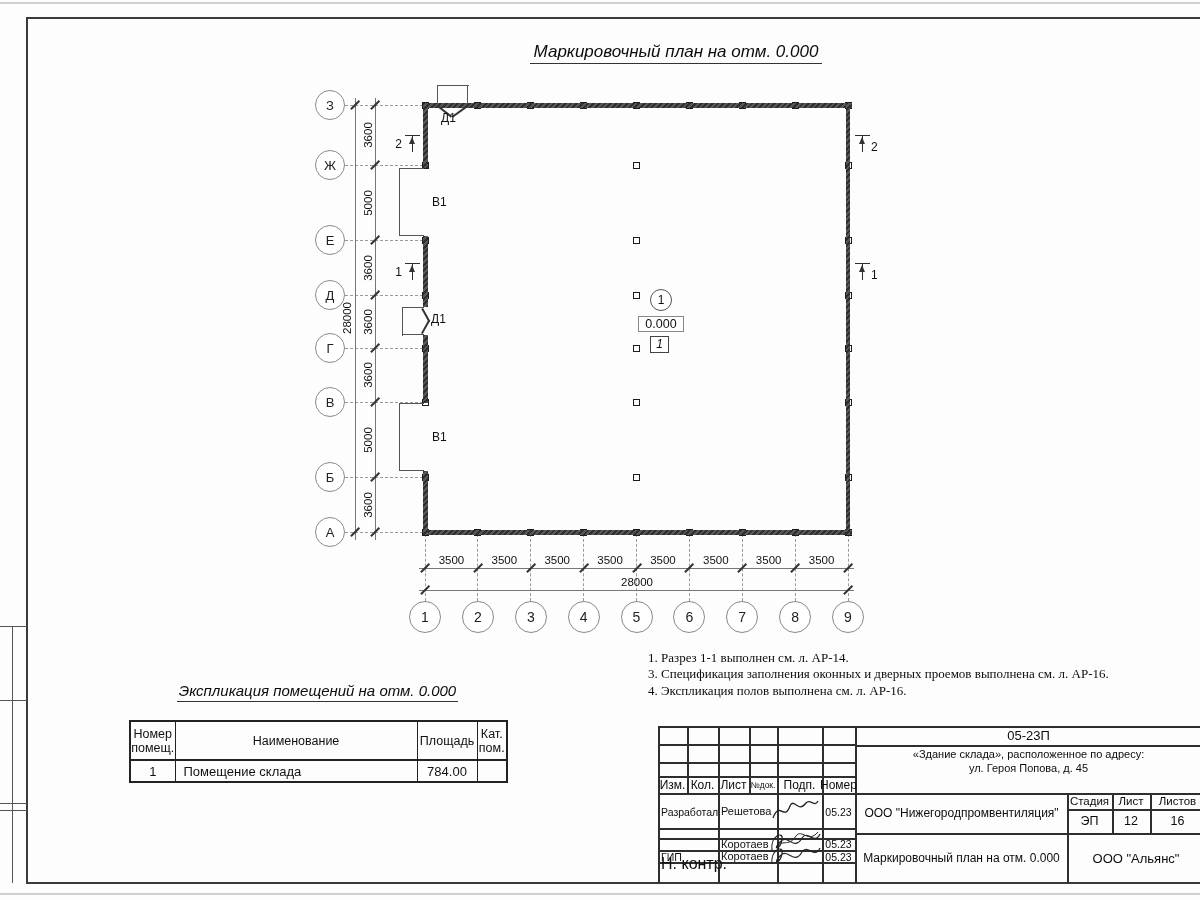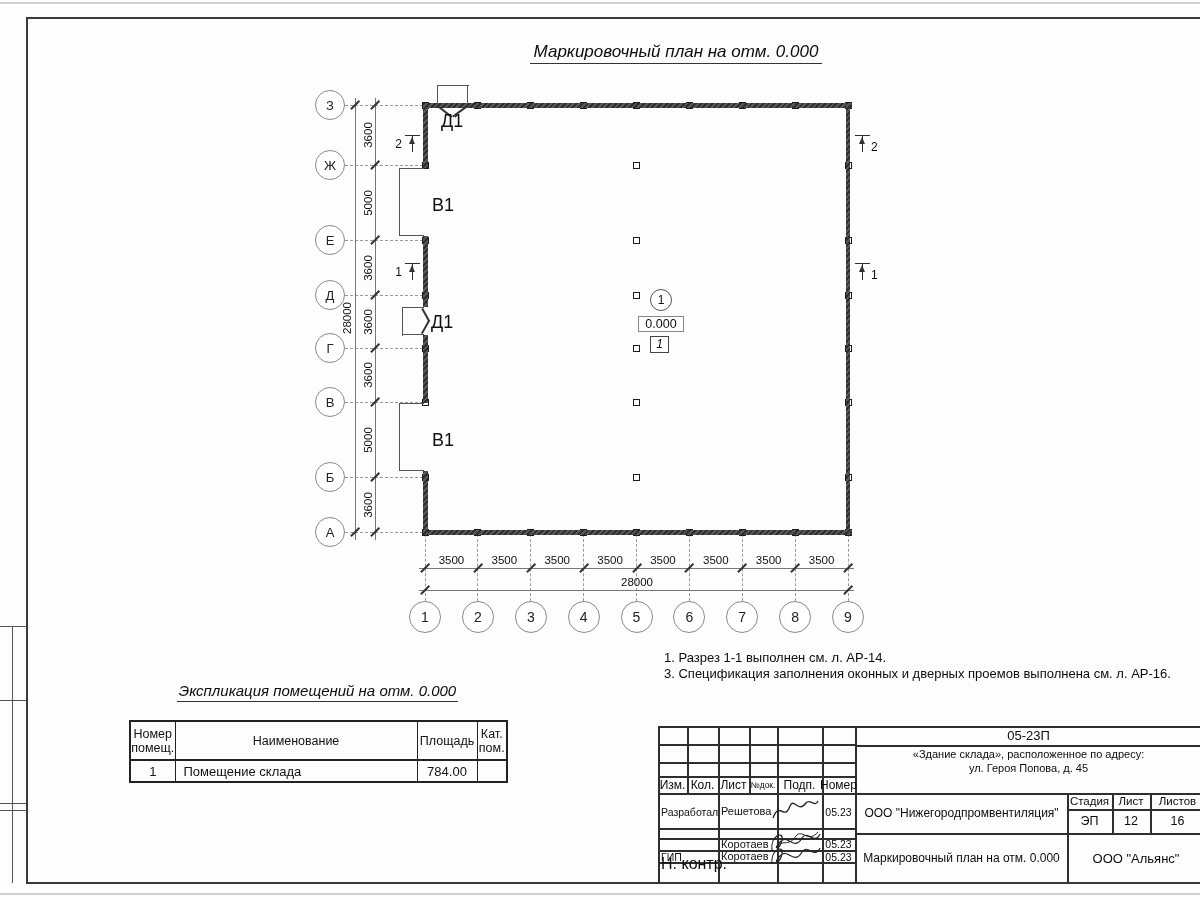--- a/index.html
+++ b/index.html
@@ -23,7 +23,7 @@
   .dim-rot{transform:rotate(-90deg);text-align:center;font-size:11.5px;color:#111;height:16px;line-height:16px;}
   .dim-txt{text-align:center;font-size:11.5px;color:#111;}
   .chev{height:1.5px;background:#333;transform-origin:0 0;}
-  .lbl{font-size:18px;color:#111;}
+  .lbl{font-size:12px;color:#111;}
   .main-title{font-style:italic;font-size:17px;text-align:center;color:#0c0c0c;}
   .main-title span{border-bottom:1.4px solid #333;padding:0 4px 2px;}
   .sub-title{font-style:italic;font-size:15px;text-align:center;color:#0c0c0c;}

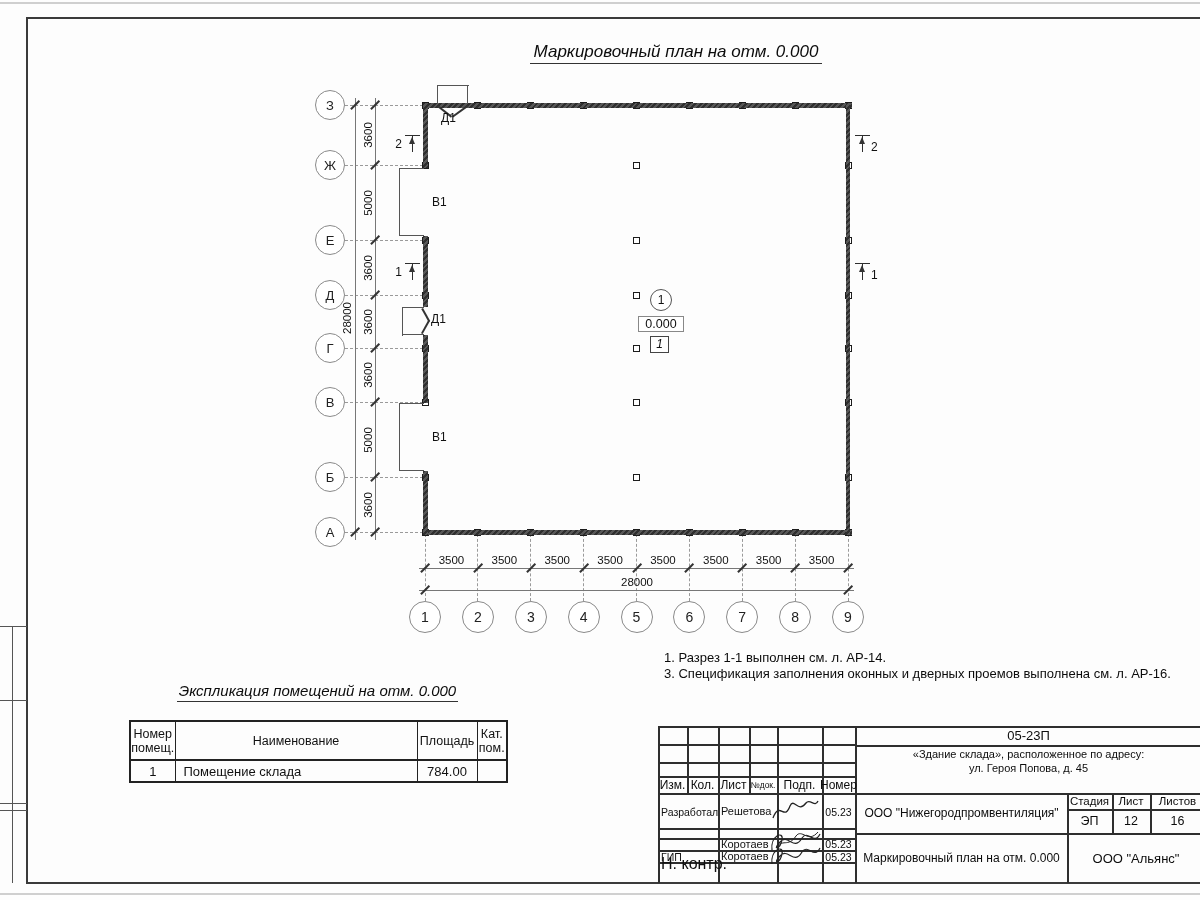--- a/index.html
+++ b/index.html
@@ -228,7 +228,7 @@
 <div class="abs arrow-up" style="left:858.9px;top:265px;"></div>
 <div class="abs sec-num" style="left:871px;top:268px;">1</div>
 
-<div class="abs notes" style="left:664px;top:650px;">
+<div class="abs notes" style="left:648px;top:650px;font-family:Liberation Serif, serif;">
   <div>1. Разрез 1-1 выполнен см. л. АР-14.</div>
   <div>3. Спецификация заполнения оконных и дверных проемов выполнена см. л. АР-16.</div>
 </div>

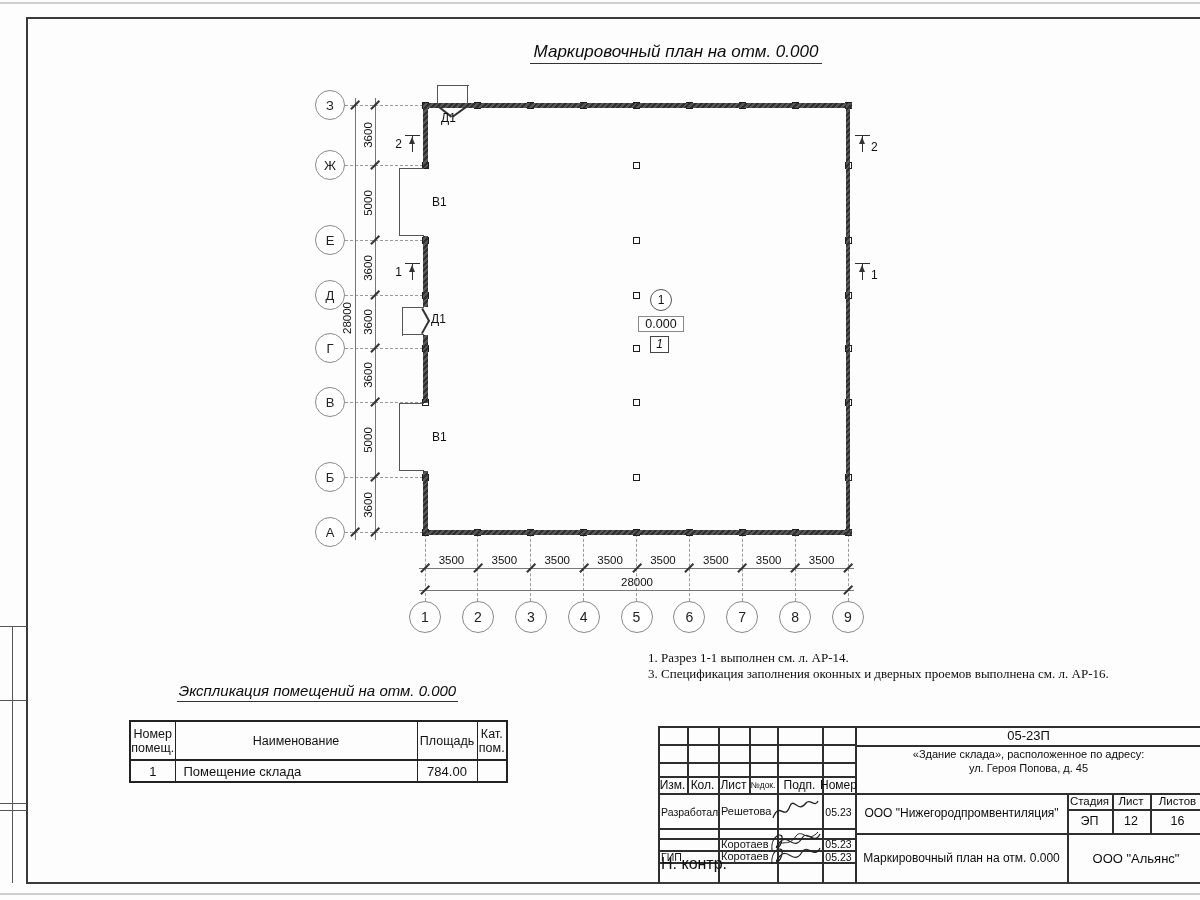--- a/index.html
+++ b/index.html
@@ -231,6 +231,7 @@
 <div class="abs notes" style="left:648px;top:650px;font-family:Liberation Serif, serif;">
   <div>1. Разрез 1-1 выполнен см. л. АР-14.</div>
   <div>3. Спецификация заполнения оконных и дверных проемов выполнена см. л. АР-16.</div>
+  <div>4. Экспликация полов выполнена см. л. АР-16.</div>
 </div>
 
 <div class="abs sub-title" style="left:129px;top:682px;width:377px;">

